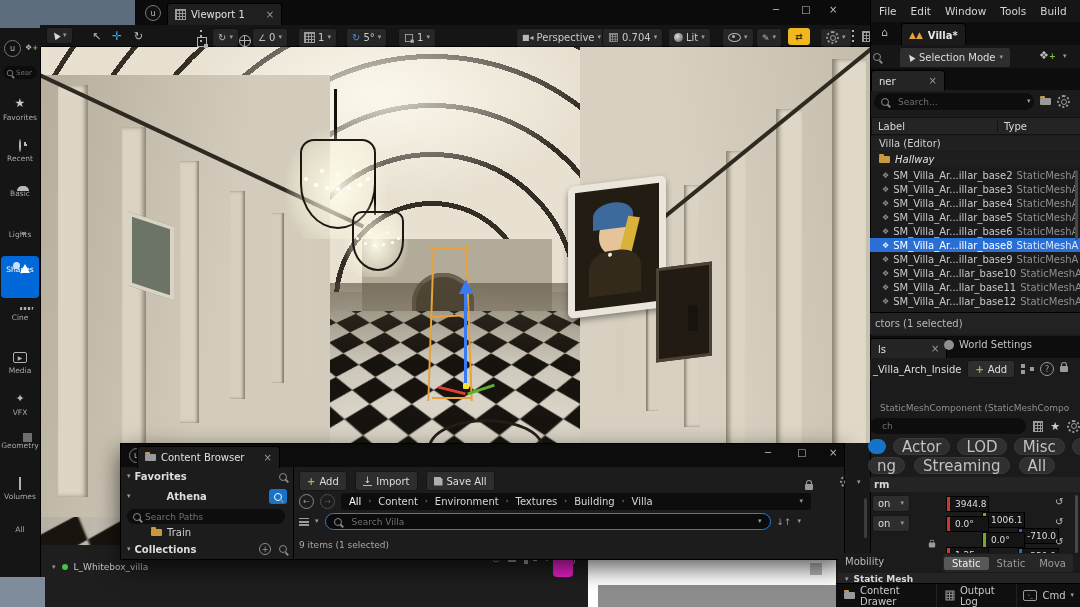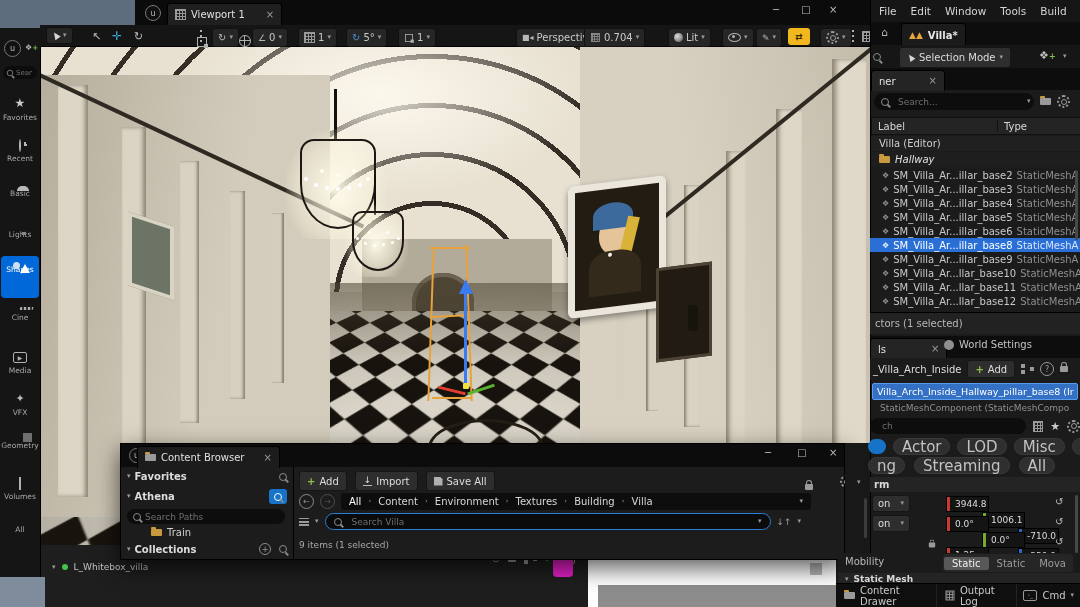--- a/index.html
+++ b/index.html
@@ -253,7 +253,7 @@
         <span>Perspective</span>
         <span class="chev">▾</span>
       </div>
-    <div class="tbbox a" style="left:544px;top:3px;">
+    <div class="tbbox a" style="left:562px;top:3px;">
         <span class="grid9" style="transform:scale(.8);"></span>
         <span>0.704</span>
         <span class="chev">▾</span>

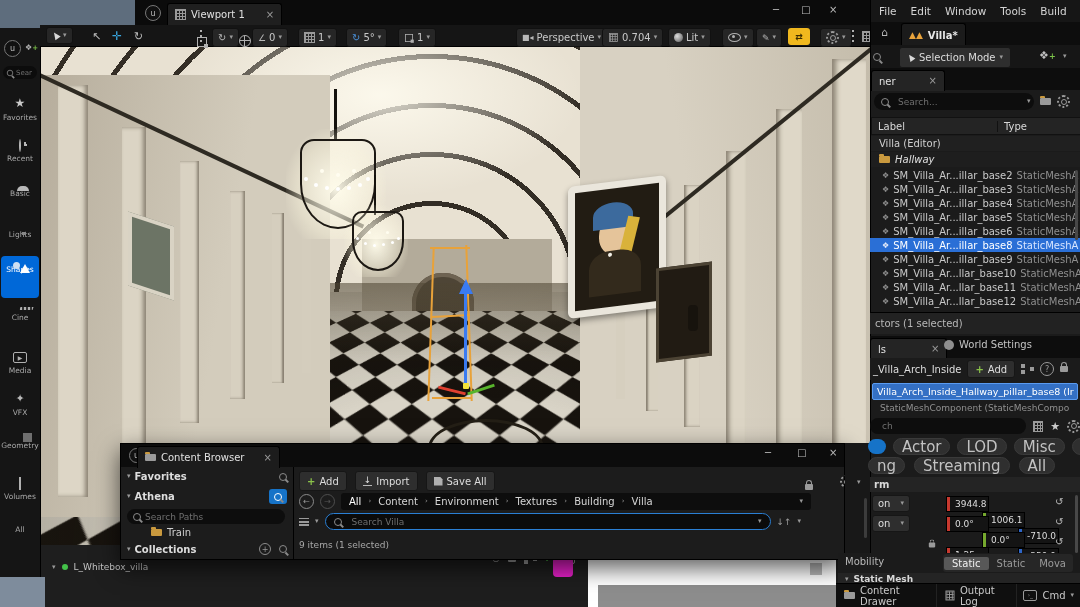--- a/index.html
+++ b/index.html
@@ -522,9 +522,6 @@
     <span class="qmark">?</span>
     <span class="lock"></span>
   </div>
-  <div class="row a" style="left:872px;top:383px;width:206px;height:17px;background:#3470c4;border:1px solid #5a9bf0;border-radius:2px;padding-left:4px;box-sizing:border-box;overflow:hidden;">
-    <span style="color:#fff;font-size:9.5px;white-space:nowrap;">Villa_Arch_Inside_Hallway_pillar_base8 (Ir</span>
-  </div>
   <div class="row a" style="left:872px;top:402px;width:206px;height:11px;overflow:hidden;padding-left:8px;box-sizing:border-box;">
     <span style="color:#8f8f8f;font-size:9px;white-space:nowrap;filter:blur(.4px);">StaticMeshComponent (StaticMeshCompo</span>
   </div>

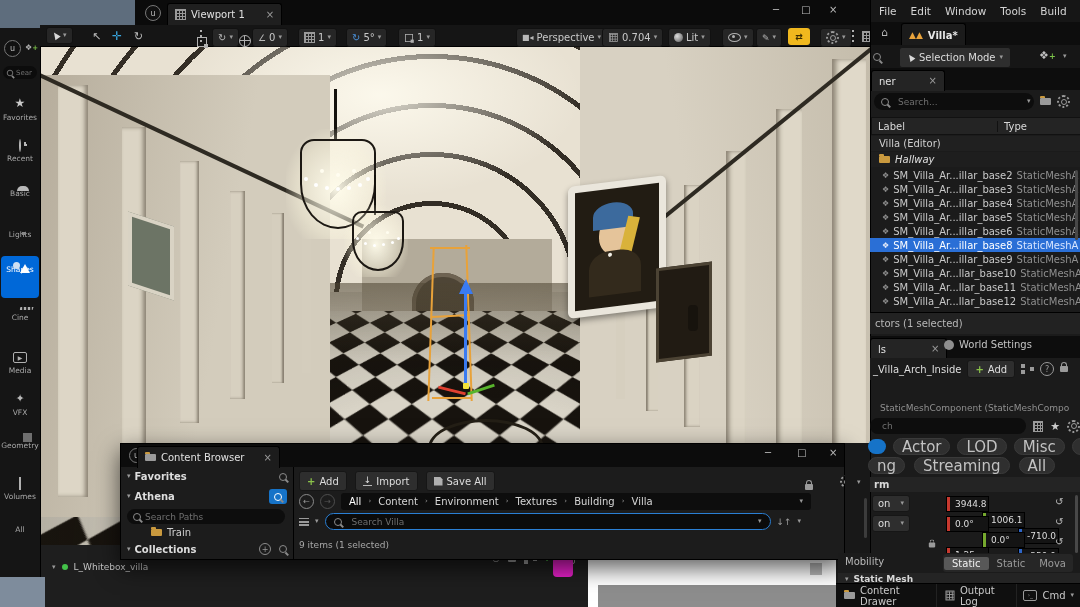--- a/index.html
+++ b/index.html
@@ -304,7 +304,7 @@
       <div class="row" style="position:absolute;left:6px;top:22px;width:160px;justify-content:space-between;">
         <span class="row" style="gap:4px;">
             <span class="chev">▾</span>
-            <span style="color:#ddd;font-weight:bold;">Athena</span>
+            <span style="color:#ddd;font-weight:bold;margin-left:32px;">Athena</span>
           </span>
         <span style="width:18px;height:15px;background:#1673c8;border-radius:3px;display:flex;align-items:center;justify-content:center;">
             <span class="mag" style="border-color:#fff;"></span>

